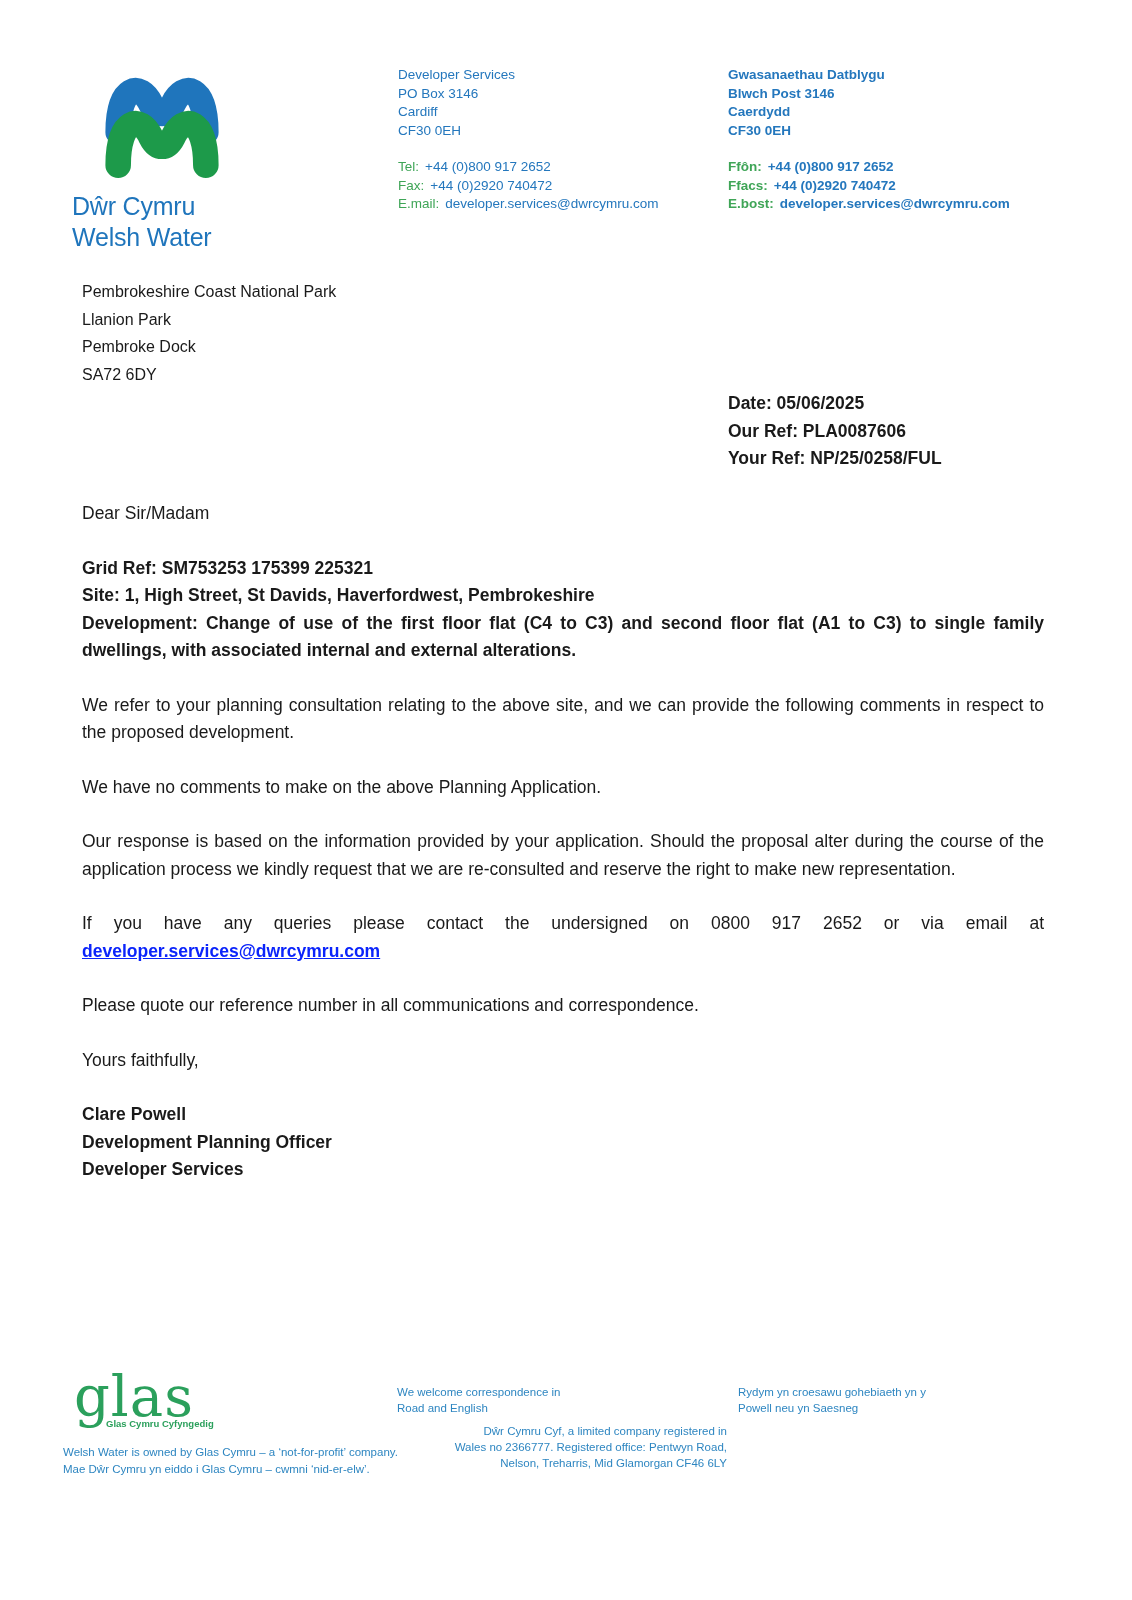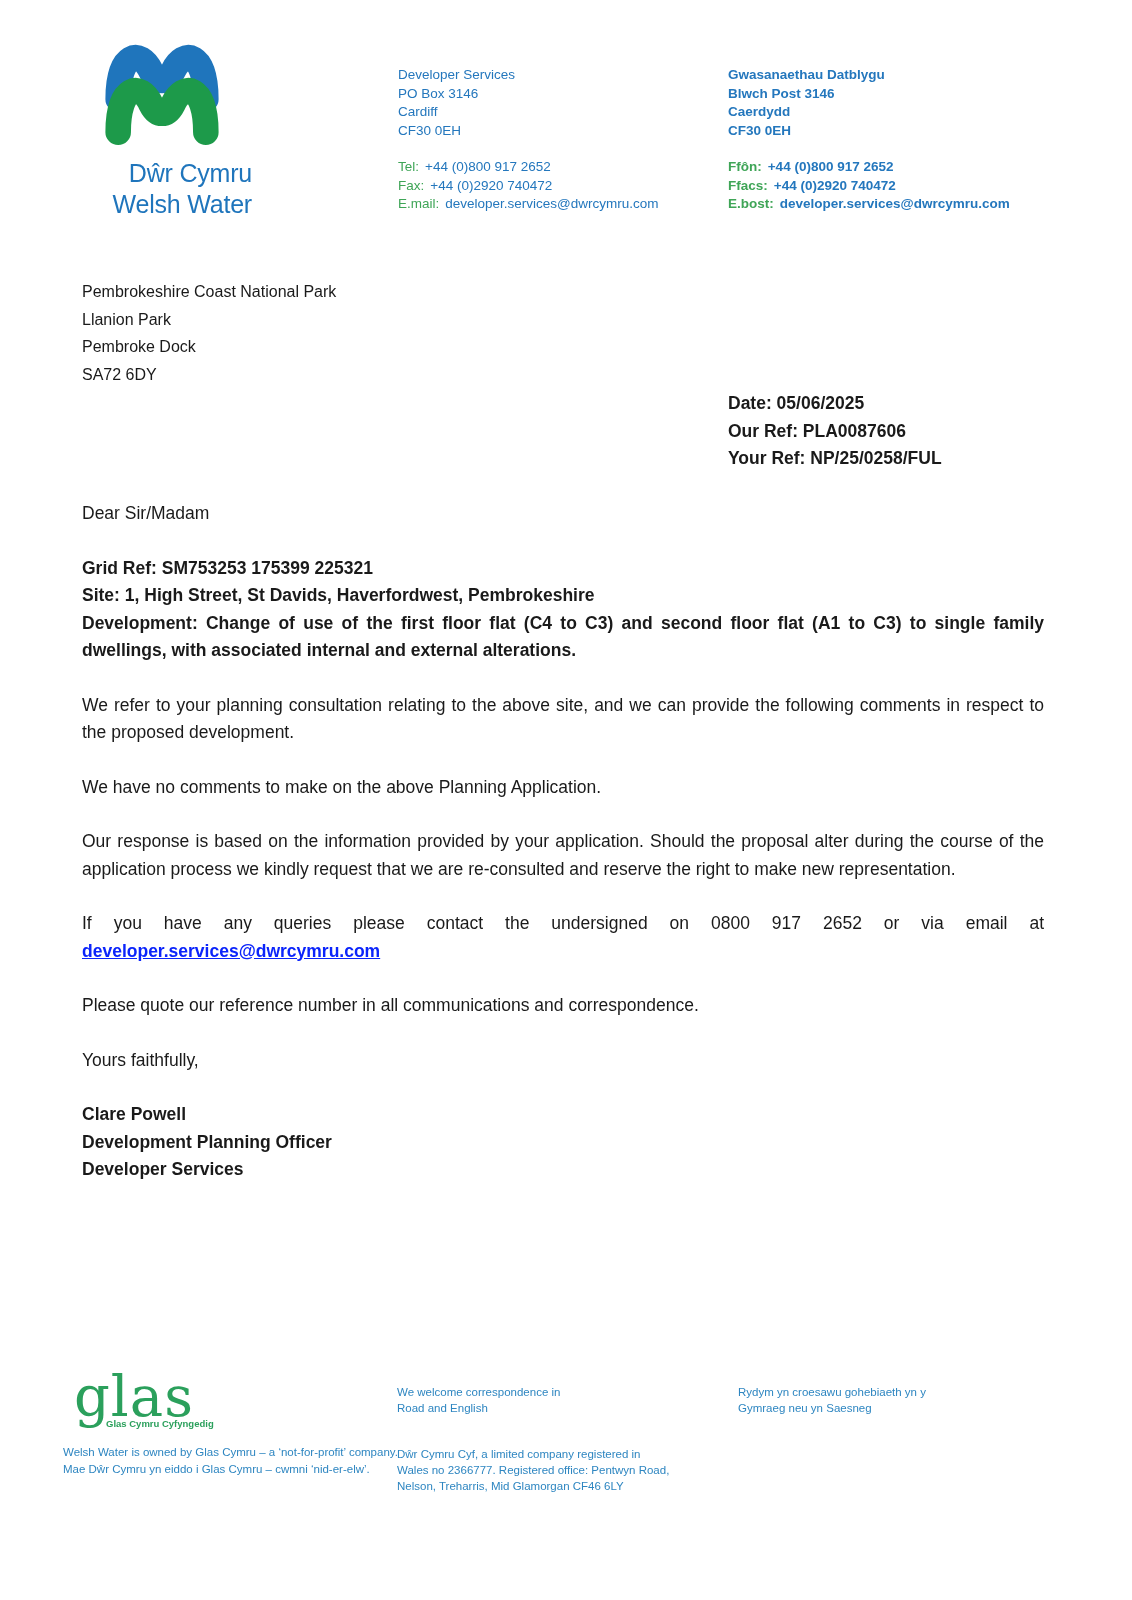--- a/index.html
+++ b/index.html
@@ -9,7 +9,7 @@
     font-family:"Liberation Sans", sans-serif; color:var(--c-body_text,#1a1a1a);
   }
   
-  .logo-block { position:absolute; left:72px; top:36px; width:180px; text-align:right; }
+  .logo-block { position:absolute; left:72px; top:69px; width:180px; text-align:left; }
   .logo-block svg { display:block; margin:0 auto; }
   .brand-name { margin-top:10px; font-size:25px; line-height:31px; color:var(--c-brand_blue); letter-spacing:-0.2px; }
   .contact-col { position:absolute; top:66px; width:320px; font-size:13.5px; line-height:18.5px; }

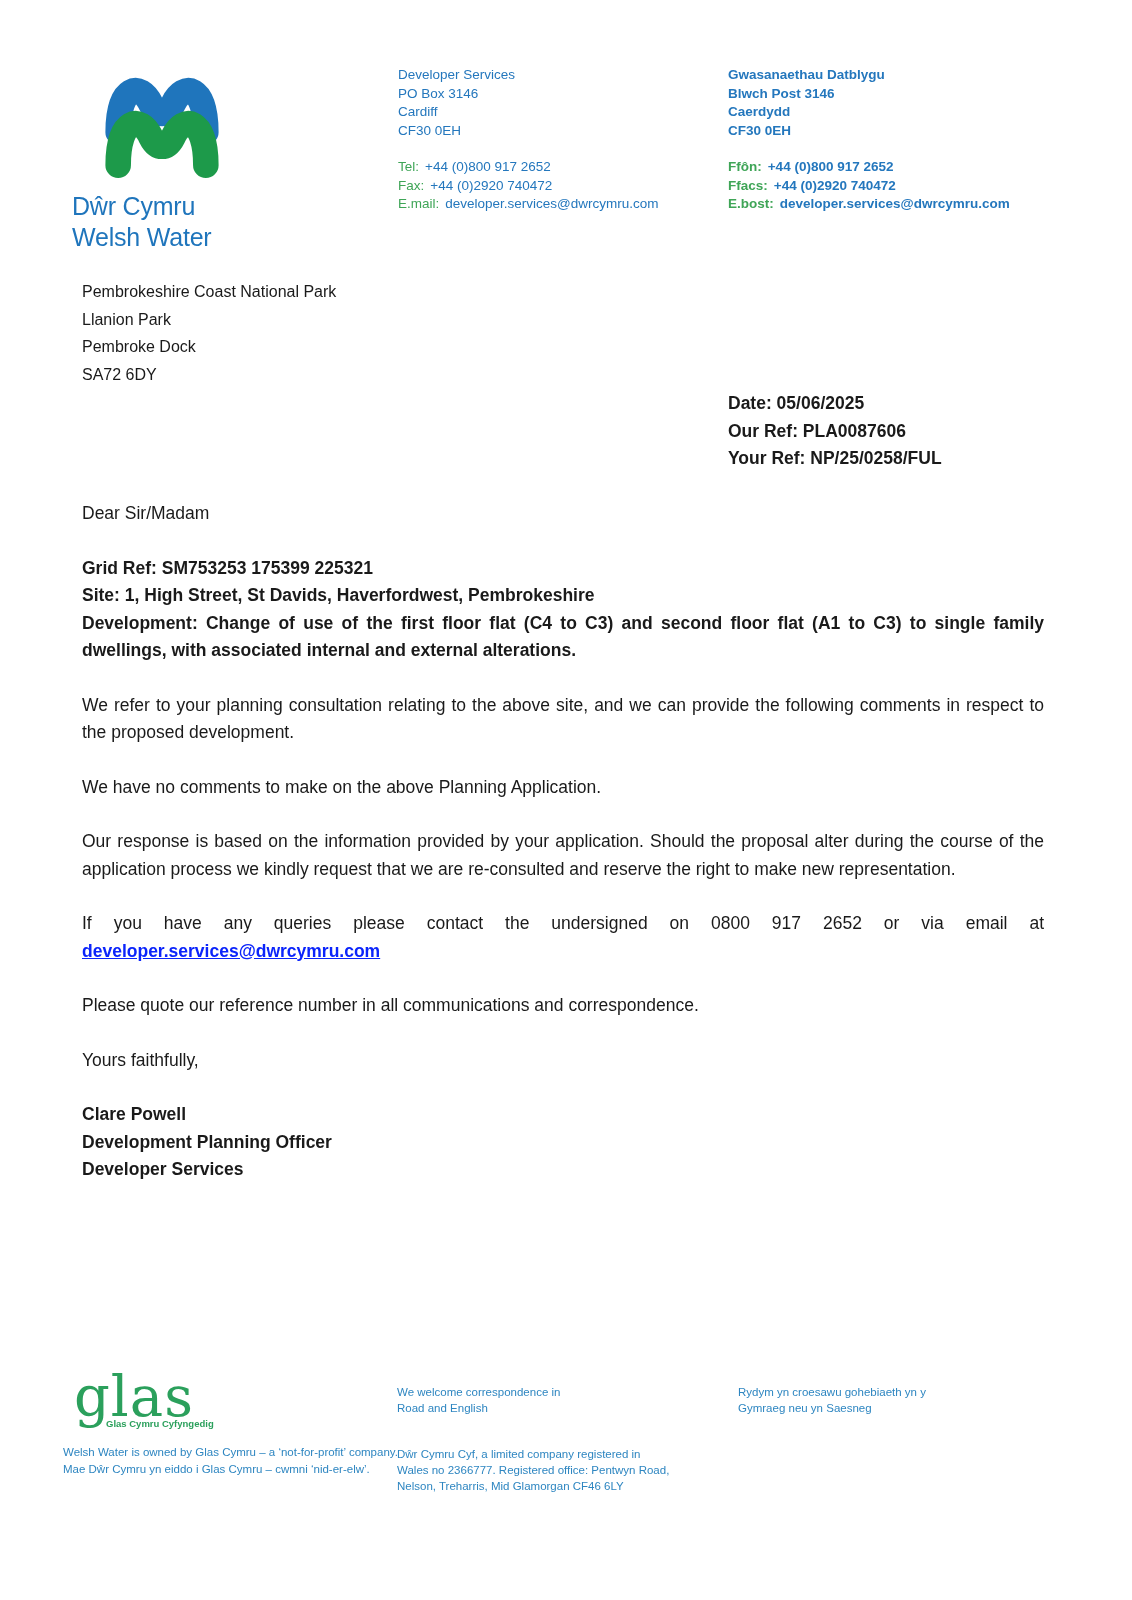--- a/index.html
+++ b/index.html
@@ -130,7 +130,7 @@
   </div>
   <div class="foot-col cy">
     <div>Rydym yn croesawu gohebiaeth yn y</div>
-    <div>Gymraeg neu yn Saesneg</div>
+    <div>Powell neu yn Saesneg</div>
   </div>
 
 </div>

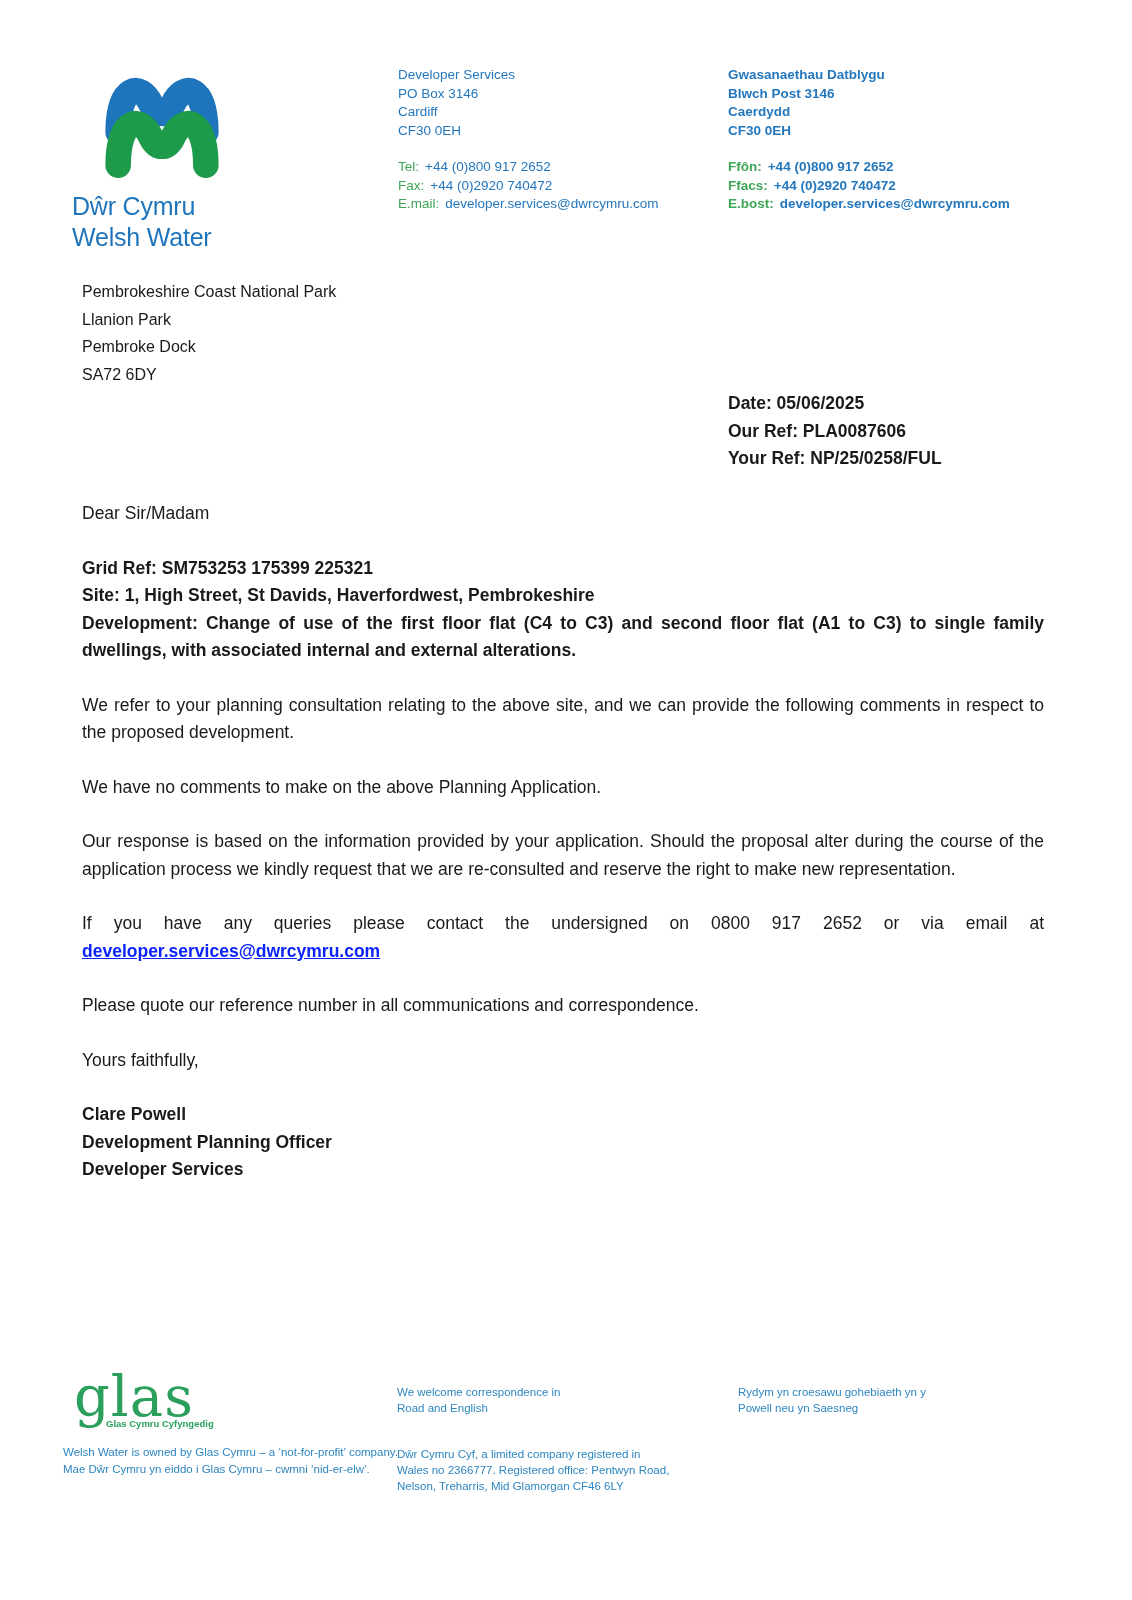--- a/index.html
+++ b/index.html
@@ -36,7 +36,7 @@
   .foot-col { position:absolute; top:1384px; width:330px; font-size:11.5px; line-height:16px; color:var(--c-footer_blue); }
   .foot-col.en { left:397px; }
   .foot-col.cy { left:738px; }
-  .foot-col .reg { margin-top:30px; }
+  .foot-col .reg { margin-top:7px;text-align:right; }
 </style>
 </head>
 <body>

